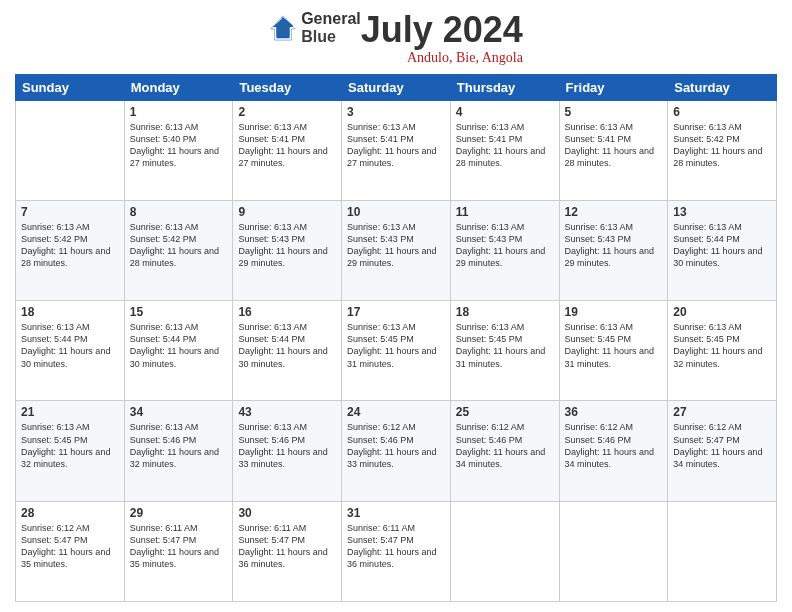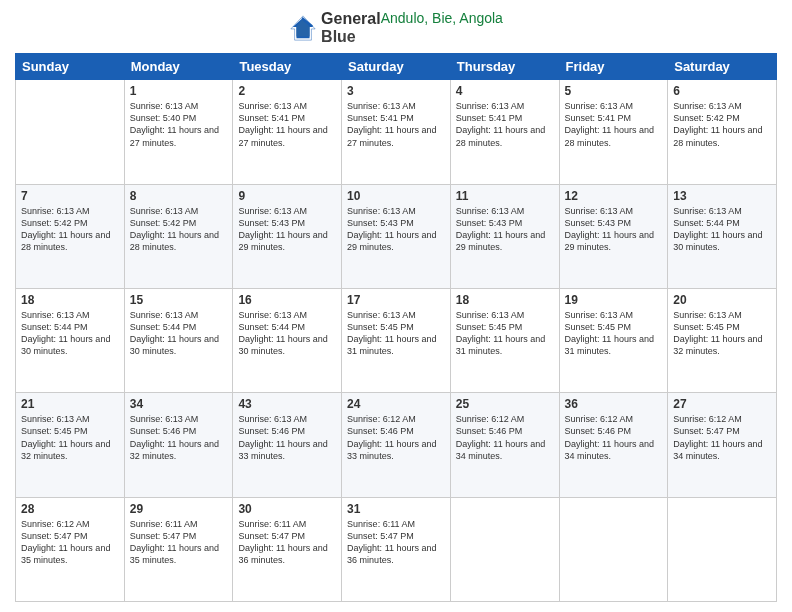--- a/index.html
+++ b/index.html
@@ -125,6 +125,7 @@
       </div>
     </div>
     <div class="title-block">
+      <div class="month-year">July 2024</div>
       <div class="location">Andulo, Bie, Angola</div>
     </div>
   </div>

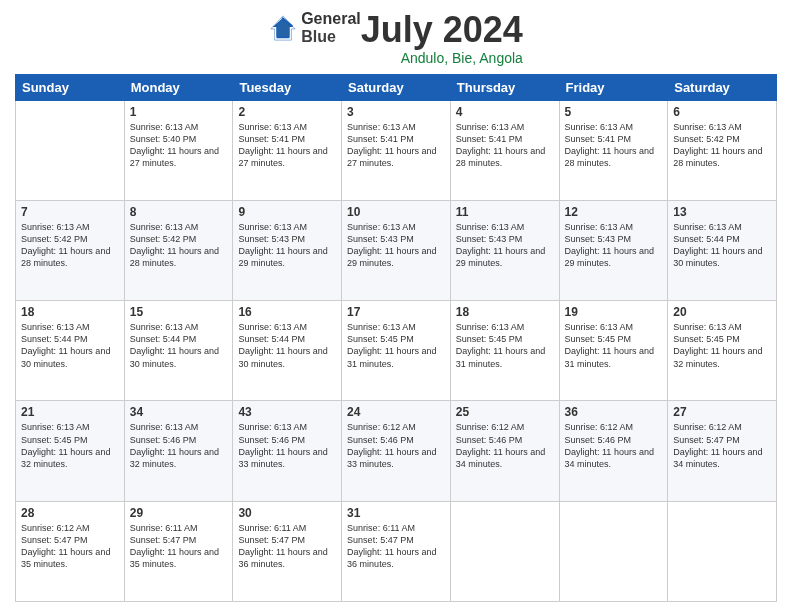--- a/index.html
+++ b/index.html
@@ -59,7 +59,8 @@
     }
     .location {
       font-size: 14px;
-      color: #15803d;
+      color: #b91c1c;
+      font-family: Liberation Serif, serif;
     }
     .calendar {
       flex: 1;

